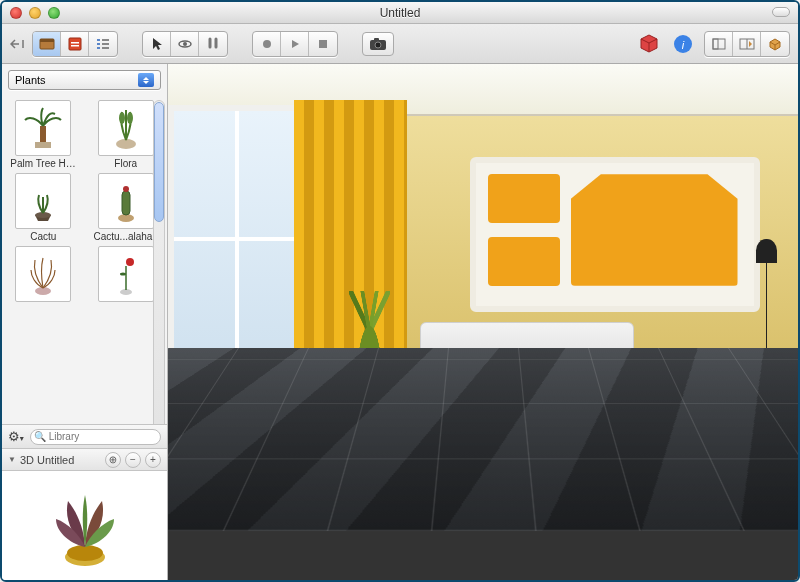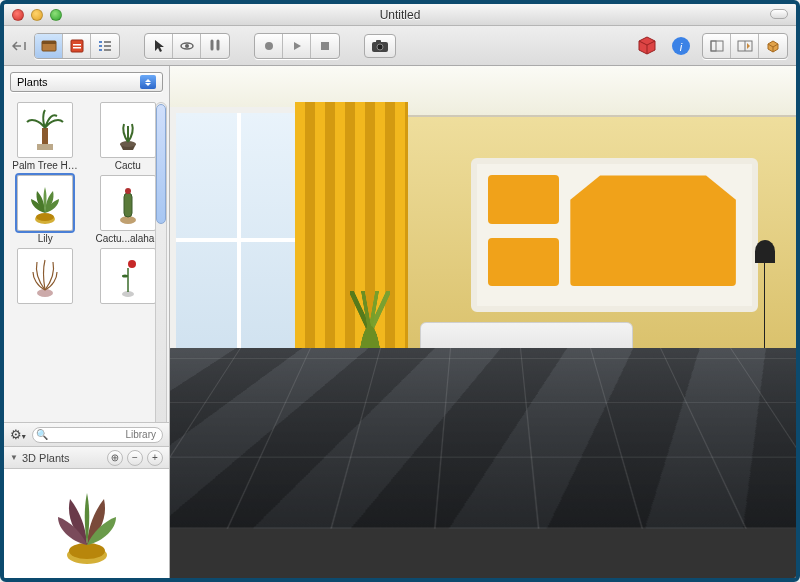--- a/index.html
+++ b/index.html
@@ -4,7 +4,7 @@
 <style>
   * { box-sizing: border-box; margin: 0; padding: 0; font-family: "Lucida Grande", Helvetica, Arial, sans-serif; font-size: 11px; }
   body { background: #fff; }
-  .window { width: 800px; height: 582px; border: 4px solid #0c4a6e; border-radius: 6px; overflow: hidden; background: #ededed; display:flex; flex-direction:column; box-shadow: 0 2px 8px rgba(0,0,0,.2);}
+  .window { width: 800px; height: 582px; border: 2px solid #0c4a6e; border-radius: 6px; overflow: hidden; background: #ededed; display:flex; flex-direction:column; box-shadow: 0 2px 8px rgba(0,0,0,.2);}
   .titlebar { height: 22px; background: linear-gradient(#f7f7f7,#d9d9d9); border-bottom: 1px solid #b5b5b5; display:flex; align-items:center; position:relative; }
   .traffic { display:flex; gap:7px; position:absolute; left:8px; top:5px;}
   .tl { width:12px; height:12px; border-radius:50%; border:1px solid rgba(0,0,0,.2);}

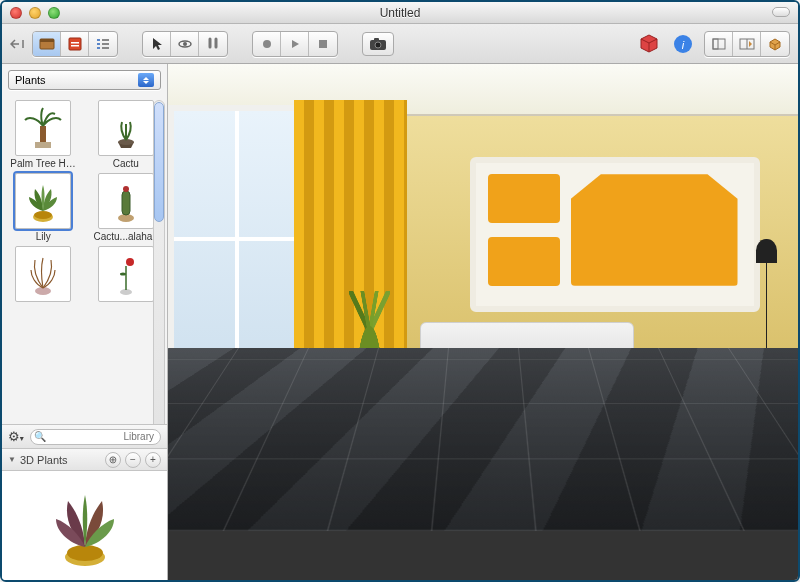--- a/index.html
+++ b/index.html
@@ -254,6 +254,17 @@
           <div class="lbl">Palm Tree High</div>
         </div>
 
+        <div class="cell">
+          <div class="thumb">
+              <svg class="plant-a" viewBox="0 0 40 44">
+                <ellipse cx="20" cy="38" rx="10" ry="5" fill="#c9b79a"></ellipse>
+                <path d="M20 34C16 24 14 14 16 6M20 34C24 24 26 14 24 6M20 34C20 22 20 12 20 4" stroke="#4a7a2a" stroke-width="2" fill="none"></path>
+                <ellipse cx="16" cy="12" rx="3" ry="6" fill="#5a8a3a"></ellipse>
+                <ellipse cx="24" cy="12" rx="3" ry="6" fill="#5a8a3a"></ellipse>
+              </svg>
+            </div>
+          <div class="lbl">Flora</div>
+        </div>
 
 
         <div class="cell">

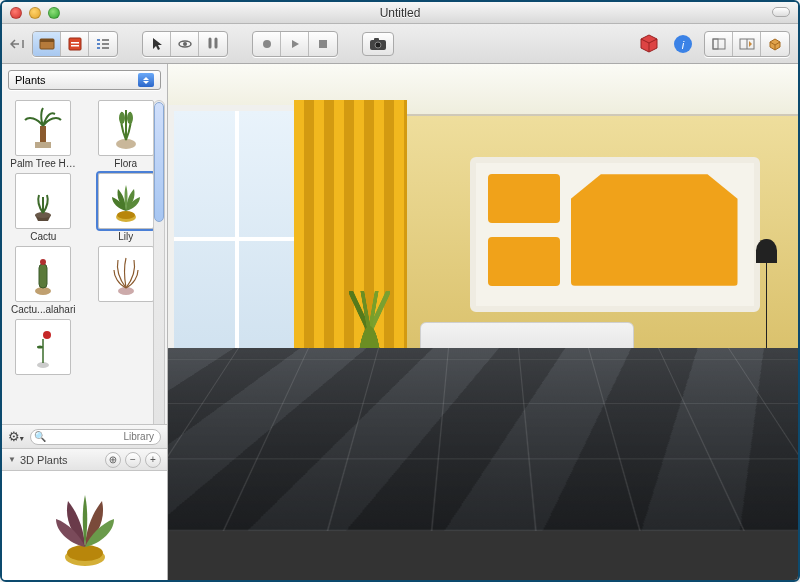--- a/index.html
+++ b/index.html
@@ -282,22 +282,6 @@
           <div class="lbl">Cactu</div>
         </div>
 
-        <div class="cell sel">
-          <div class="thumb">
-              <svg class="plant-a" viewBox="0 0 40 44">
-                <ellipse cx="20" cy="38" rx="10" ry="5" fill="#d4af37"></ellipse>
-                <ellipse cx="20" cy="36" rx="9" ry="4" fill="#b8860b"></ellipse>
-                <g>
-                  <path d="M20 32C14 26 10 18 12 10C16 14 20 22 20 32" fill="#4a7a2a"></path>
-                  <path d="M20 32C26 26 30 18 28 10C24 14 20 22 20 32" fill="#5a8a3a"></path>
-                  <path d="M20 32C18 22 18 12 20 6C22 12 22 22 20 32" fill="#6a9a4a"></path>
-                  <path d="M20 32C12 30 6 24 6 18C12 20 18 26 20 32" fill="#4a7a2a"></path>
-                  <path d="M20 32C28 30 34 24 34 18C28 20 22 26 20 32" fill="#5a8a3a"></path>
-                </g>
-              </svg>
-            </div>
-          <div class="lbl">Lily</div>
-        </div>
 
         <div class="cell">
           <div class="thumb">

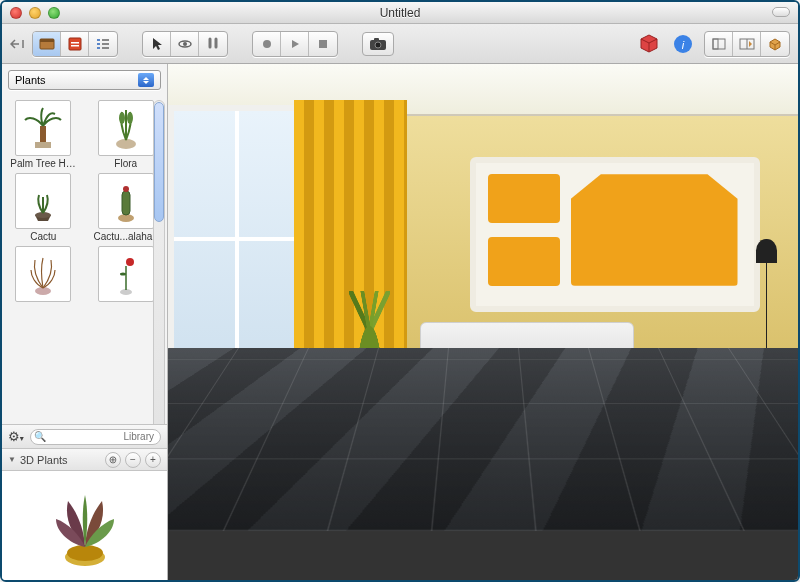--- a/index.html
+++ b/index.html
@@ -39,7 +39,7 @@
   .libbar { height:24px; border-top:1px solid #c4c4c4; background:linear-gradient(#f7f7f7,#e4e4e4); display:flex; align-items:center; padding:0 6px; gap:6px;}
   .gear { font-size:13px; color:#444;}
   .search { position:relative; flex:1; }
-  .search input{ width:100%; height:16px; border:1px solid #bdbdbd; border-radius:9px; padding:0 6px 0 18px; font-size:10px; color:#888; background:#fff;text-align:right;}
+  .search input{ width:100%; height:16px; border:1px solid #bdbdbd; border-radius:9px; padding:0 6px 0 18px; font-size:10px; color:#888; background:#fff;}
   .search .mag{ position:absolute; left:5px; top:2px; font-size:10px; color:#888;}
   .prevbar { height:22px; border-top:1px solid #c4c4c4; background:linear-gradient(#f7f7f7,#e4e4e4); display:flex; align-items:center; padding:0 6px; gap:4px; color:#444;}
   .prevbar .disc{font-size:8px; color:#666;}

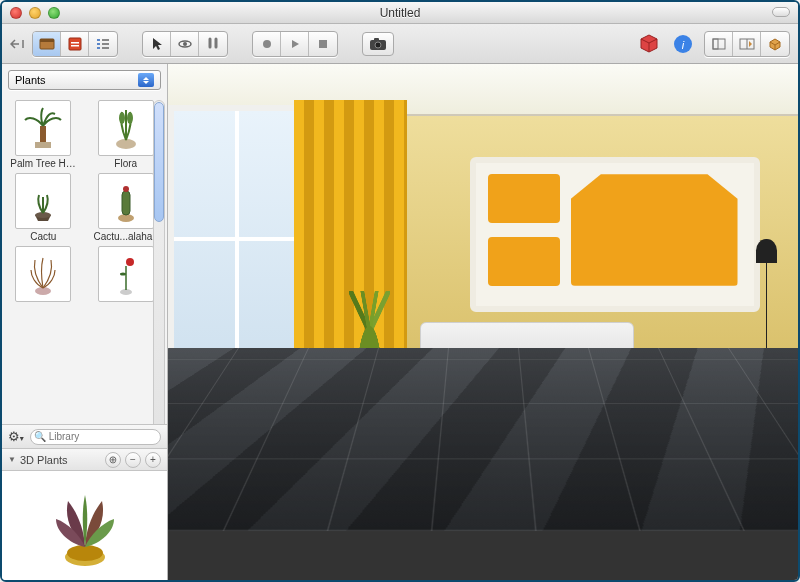--- a/index.html
+++ b/index.html
@@ -334,7 +334,7 @@
 
       <div class="prevbar">
         <span class="disc">▼</span>
-        <span>3D Plants</span>
+        <span>3D Untitled</span>
         <span style="flex:1"></span>
         <span class="zoombtn">⊕</span>
         <span class="zoombtn">−</span>

